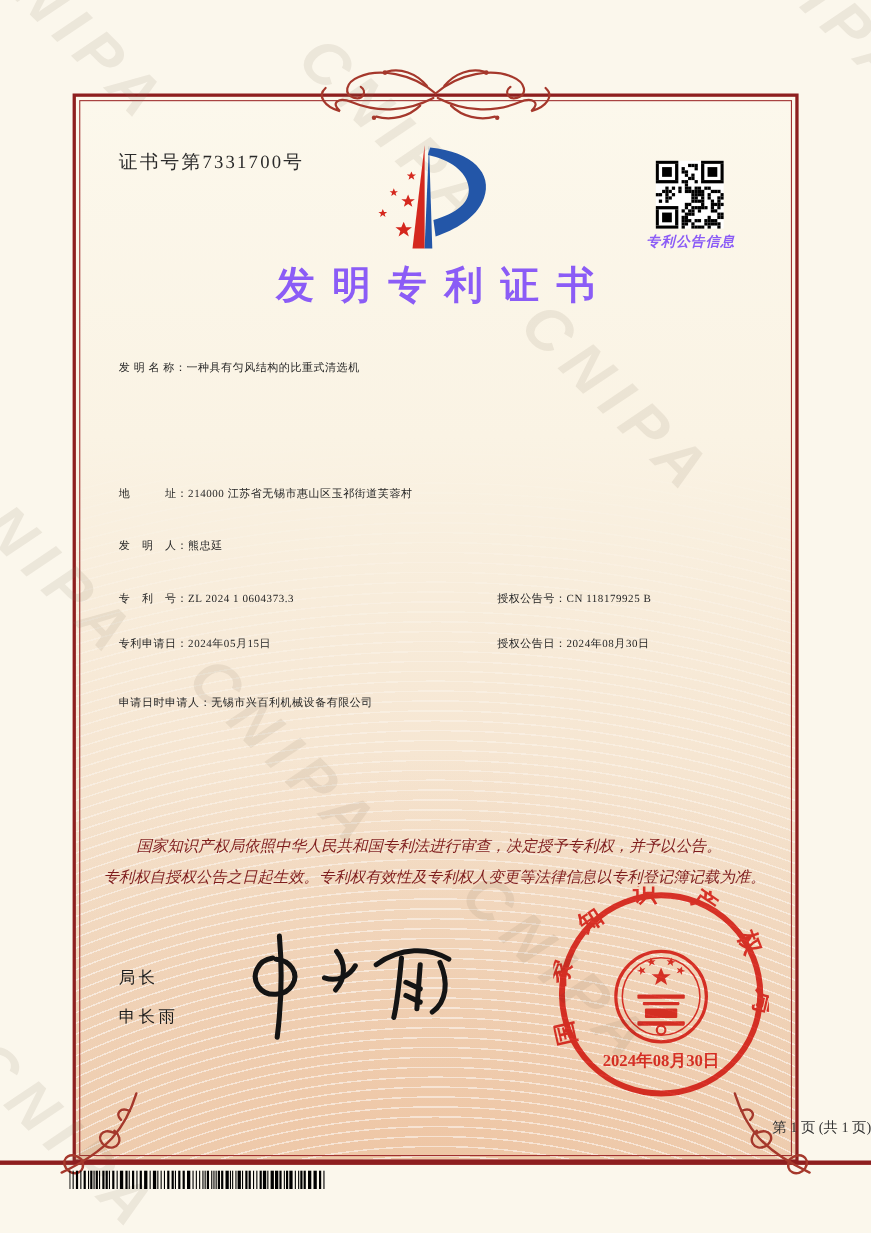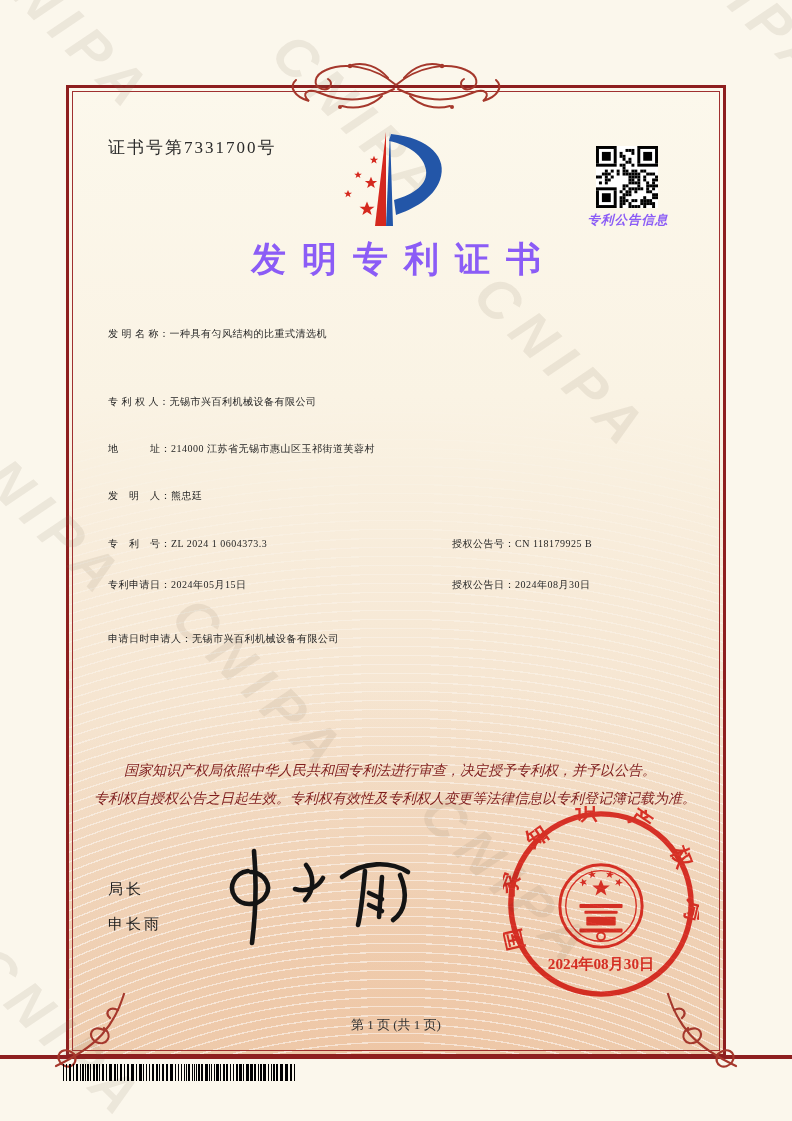--- a/index.html
+++ b/index.html
@@ -267,9 +267,6 @@
   <div class="abs row" style="top:327px">
     <span class="lab">发 明 名 称：</span><span>一种具有匀风结构的比重式清选机</span>
   </div>
-  <div class="abs row" style="top:395px">
-    <span class="lab">专 利 权 人：</span><span>无锡市兴百利机械设备有限公司</span>
-  </div>
   <div class="abs row" style="top:442px">
     <span class="lab">地　　　址：</span><span>214000 江苏省无锡市惠山区玉祁街道芙蓉村</span>
   </div>

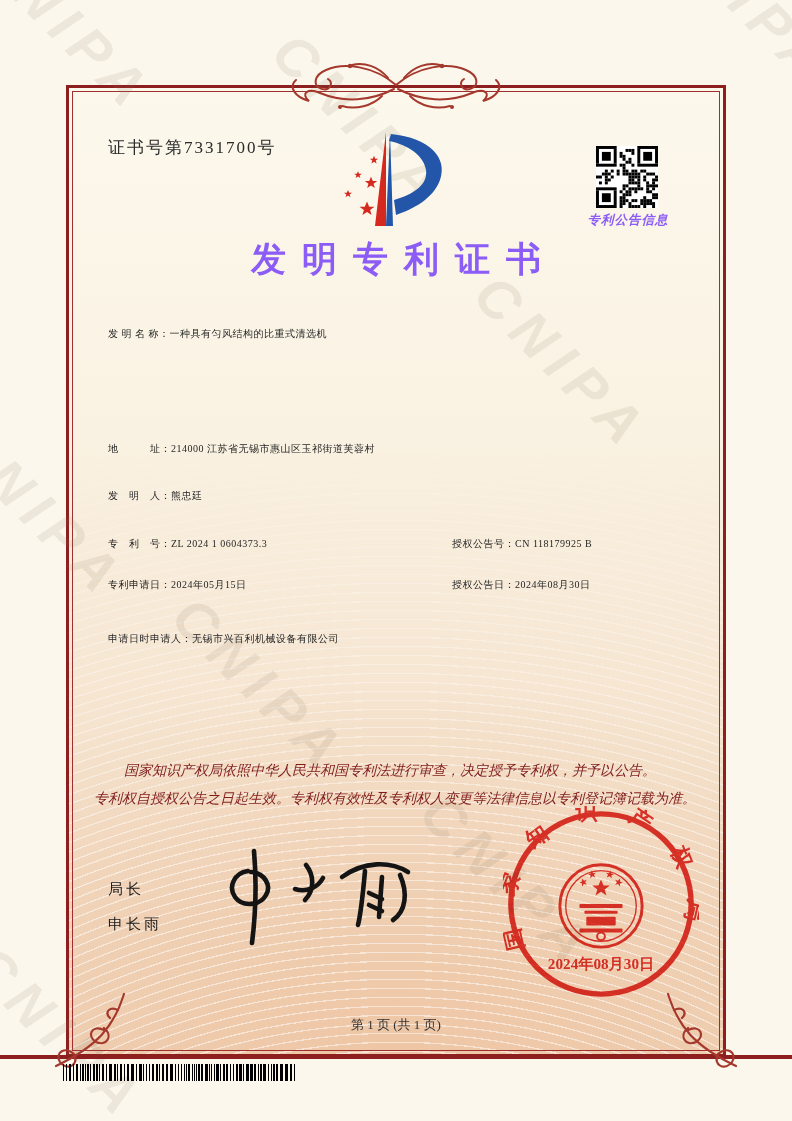--- a/index.html
+++ b/index.html
@@ -50,7 +50,7 @@
           font-size:15px;letter-spacing:3px;color:#1c1c1c;}
   .qr-cap{left:566px;top:212px;width:124px;text-align:center;font-size:12.5px;
           font-style:italic;font-weight:600;color:#8b5cf6;letter-spacing:1px;}
-  .footer-page{left:0;top:1016px;width:792px;text-align:center;font-size:13px;color:#333;}
+  .footer-page{left:0;top:1016px;width:792px;text-align:right;font-size:13px;color:#333;}
   svg{display:block;}
   .seal-svg{position:absolute;left:503px;top:806px;z-index:3;opacity:.9;mix-blend-mode:multiply;}
   .sig-svg{position:absolute;left:214px;top:845px;z-index:3;}

